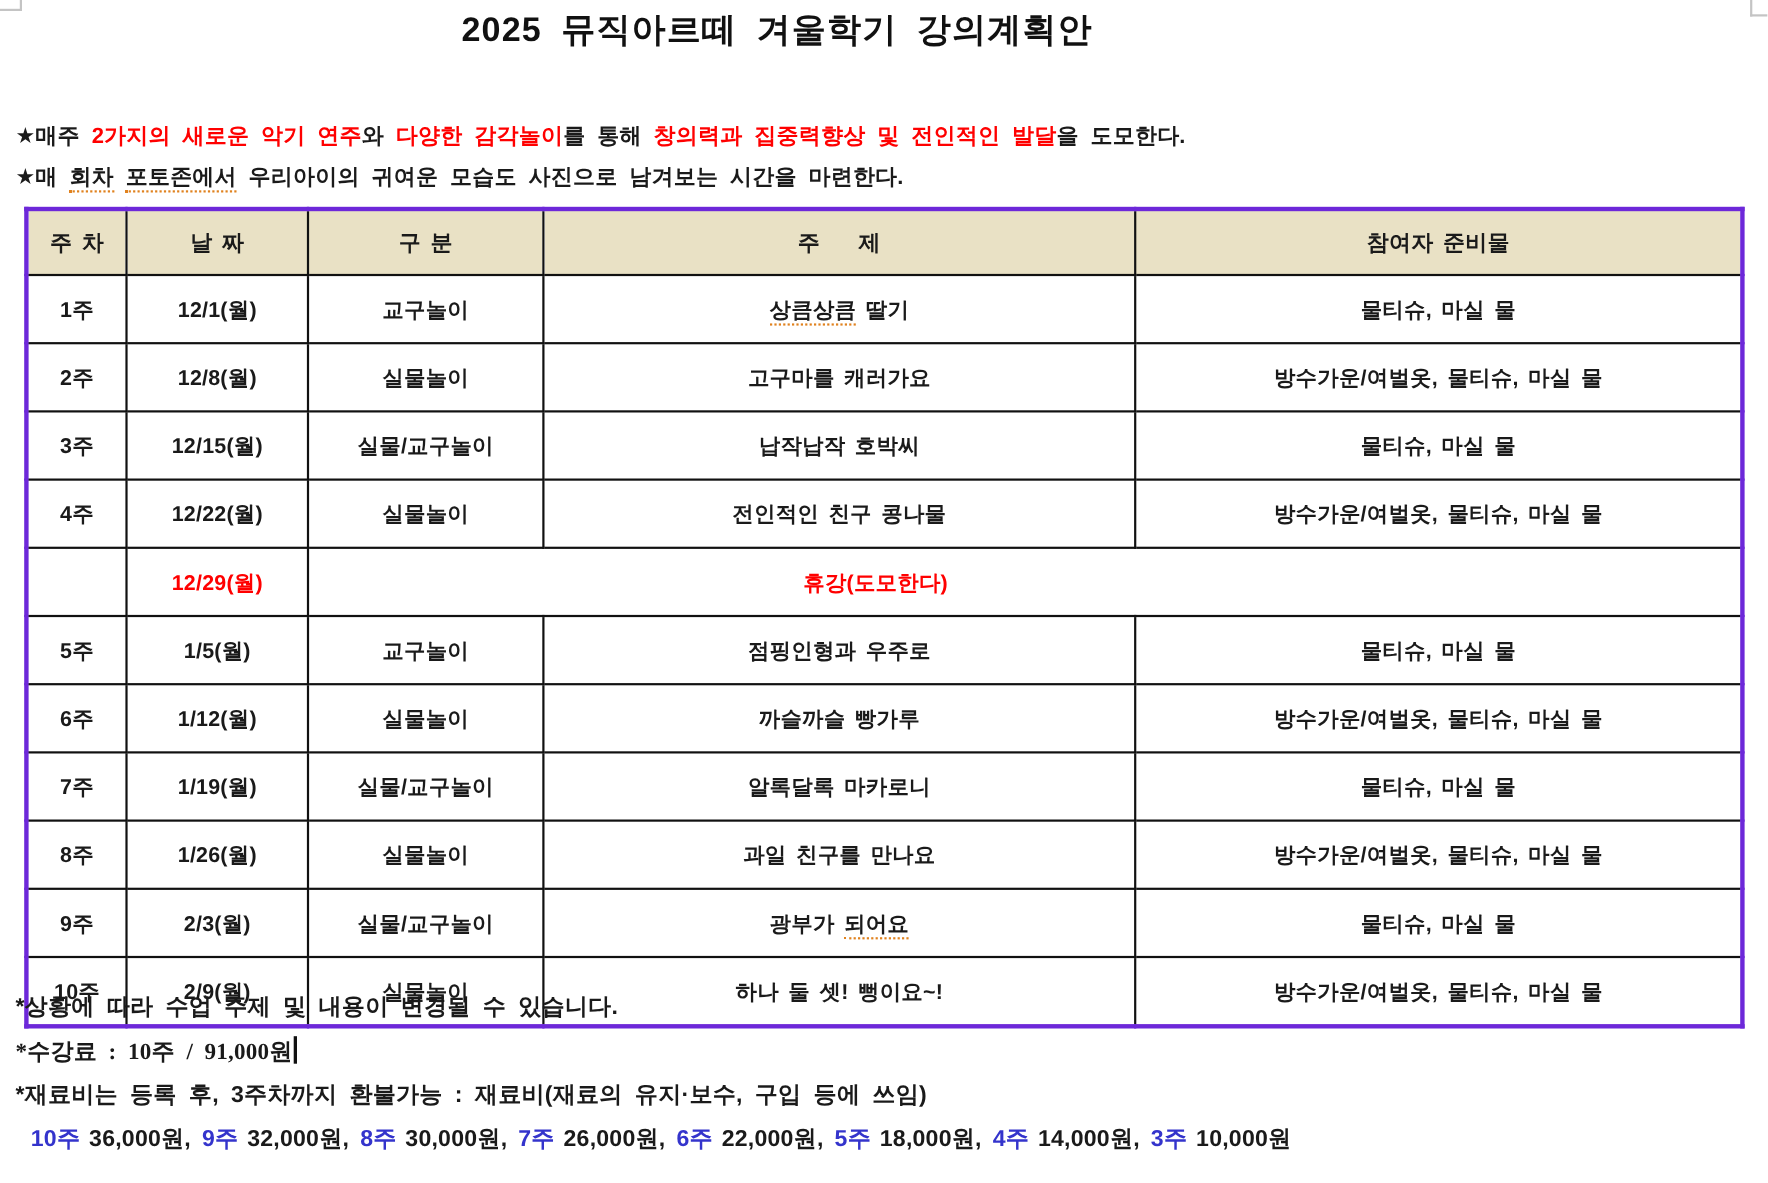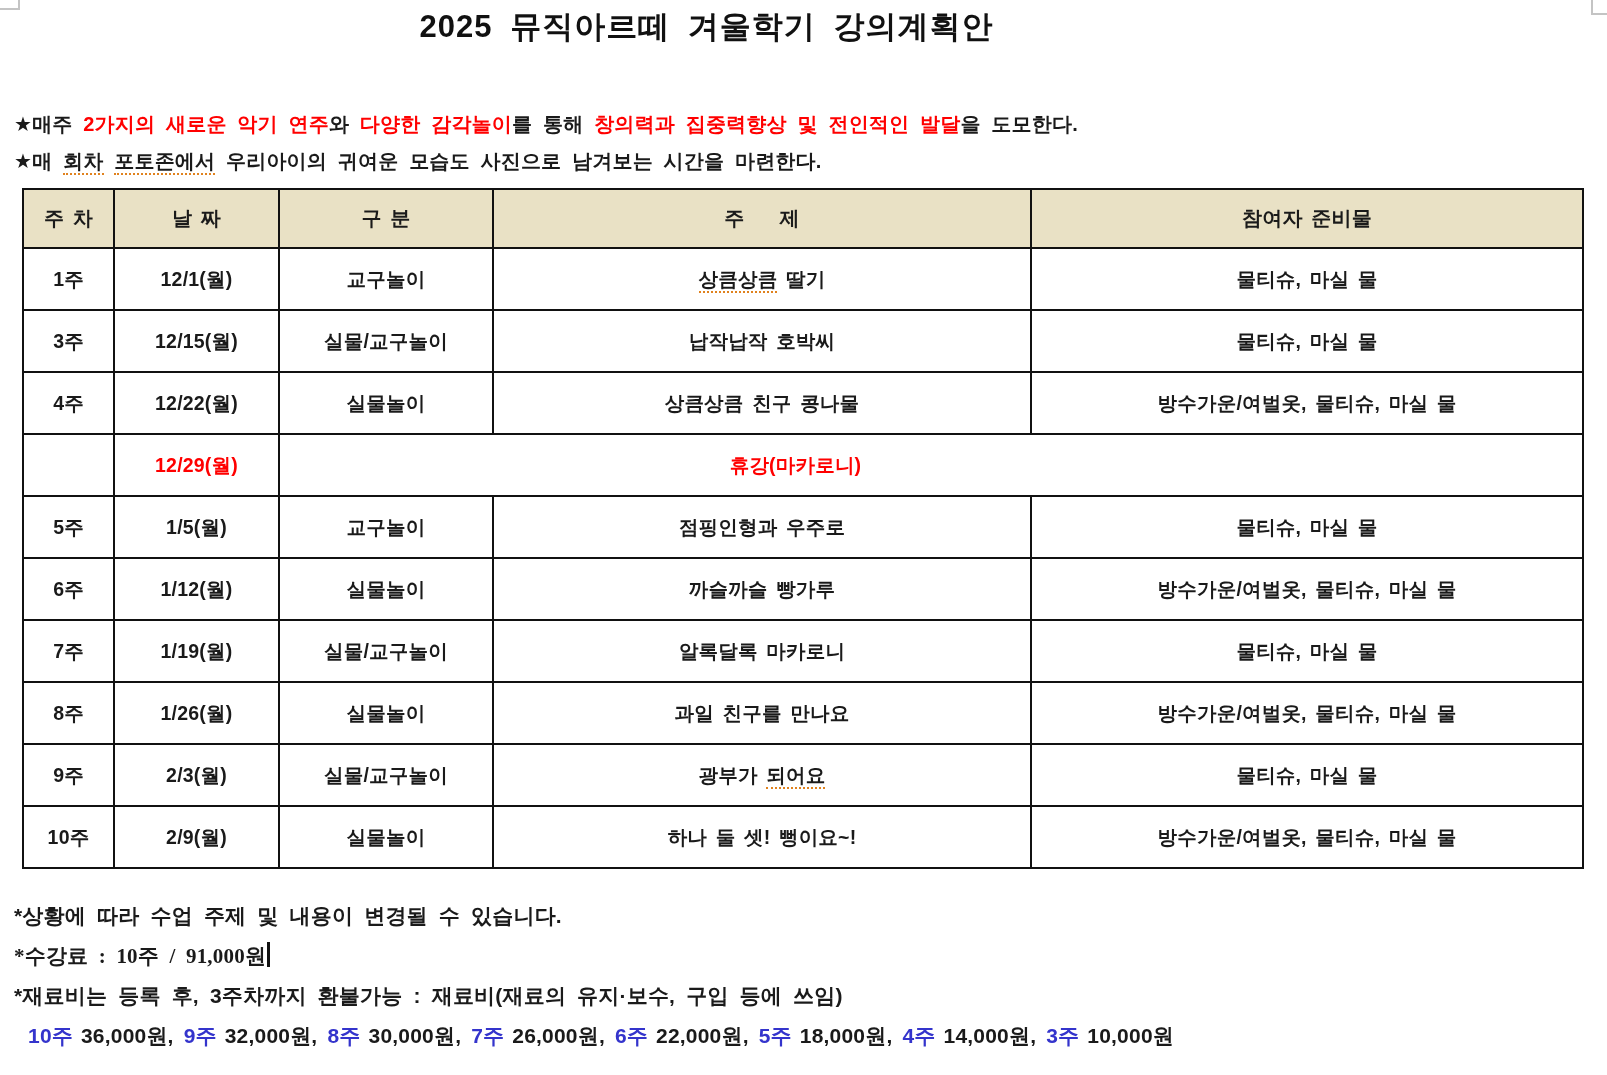--- a/index.html
+++ b/index.html
@@ -42,7 +42,7 @@
   table.schedule {
     position: absolute; left: 22px; top: 188px;
     width: 1560px; table-layout: fixed; border-collapse: collapse;
-    border: 1px solid #6d28d9;
+    border: 4px solid #6d28d9;
   }
   table.schedule th, table.schedule td {
     border: 2px solid #111111;

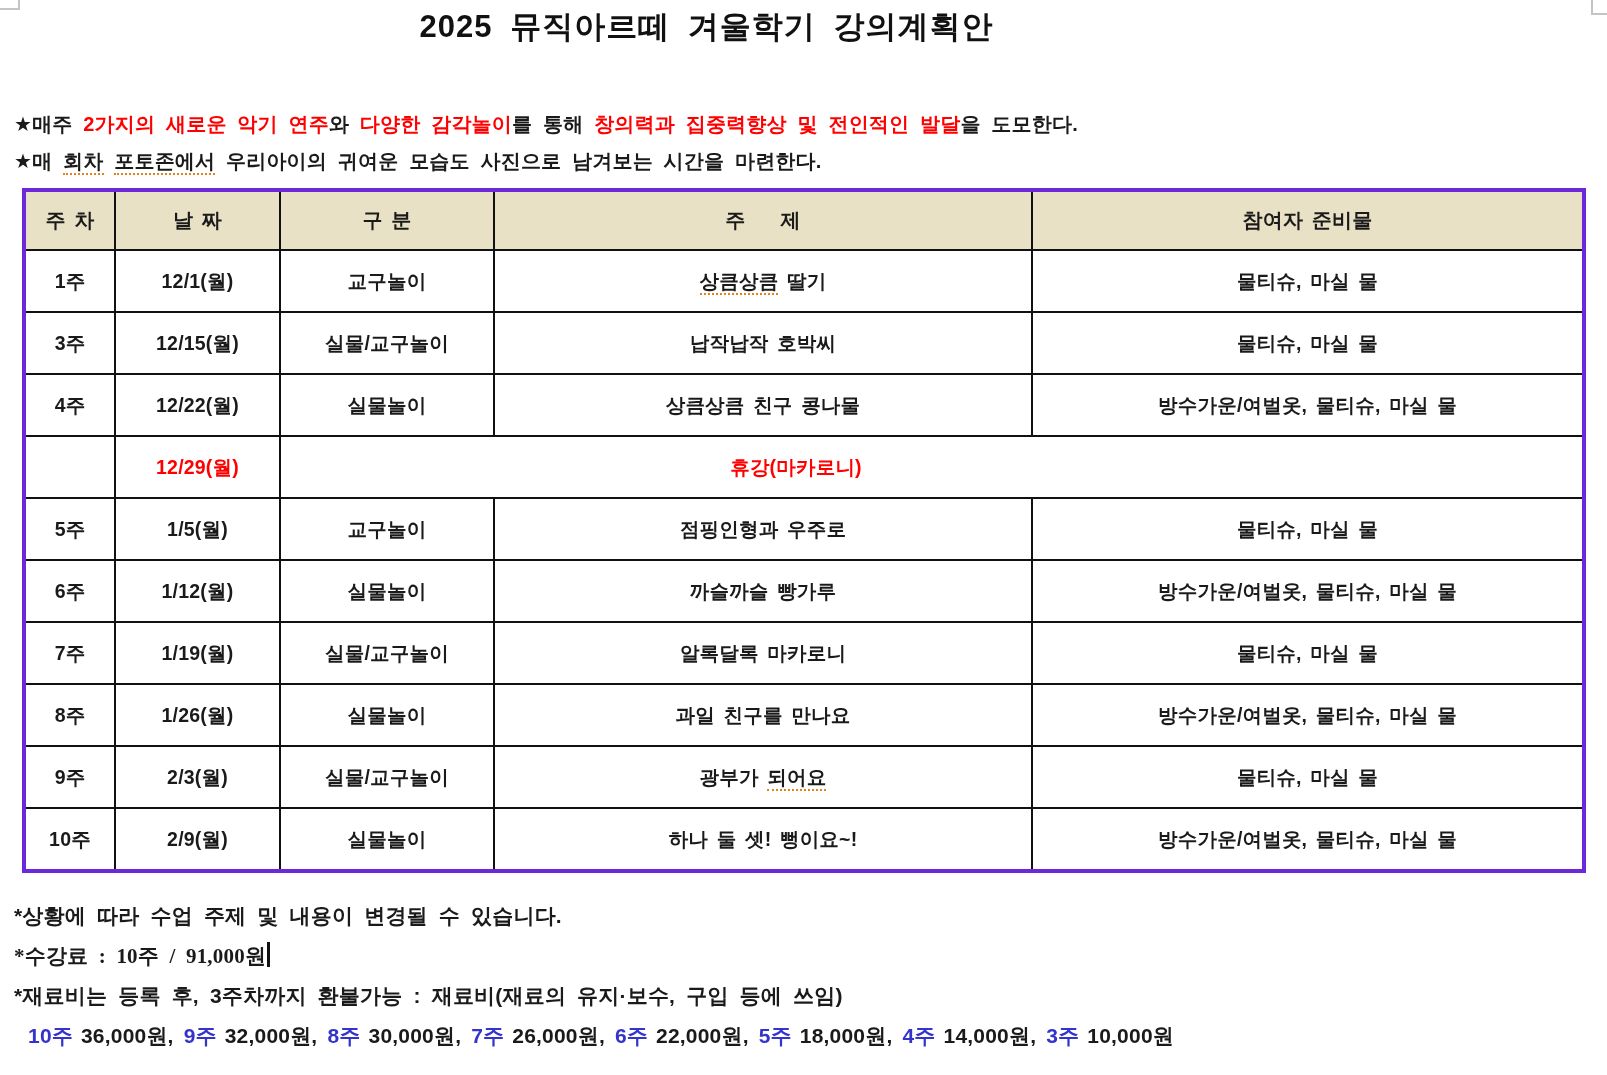--- a/index.html
+++ b/index.html
@@ -113,6 +113,13 @@
       <td>물티슈, 마실 물</td>
     </tr>
     <tr>
+      <td>2주</td>
+      <td>12/8(월)</td>
+      <td>실물놀이</td>
+      <td>고구마를 캐러가요</td>
+      <td>방수가운/여벌옷, 물티슈, 마실 물</td>
+    </tr>
+    <tr>
       <td>3주</td>
       <td>12/15(월)</td>
       <td>실물/교구놀이</td>

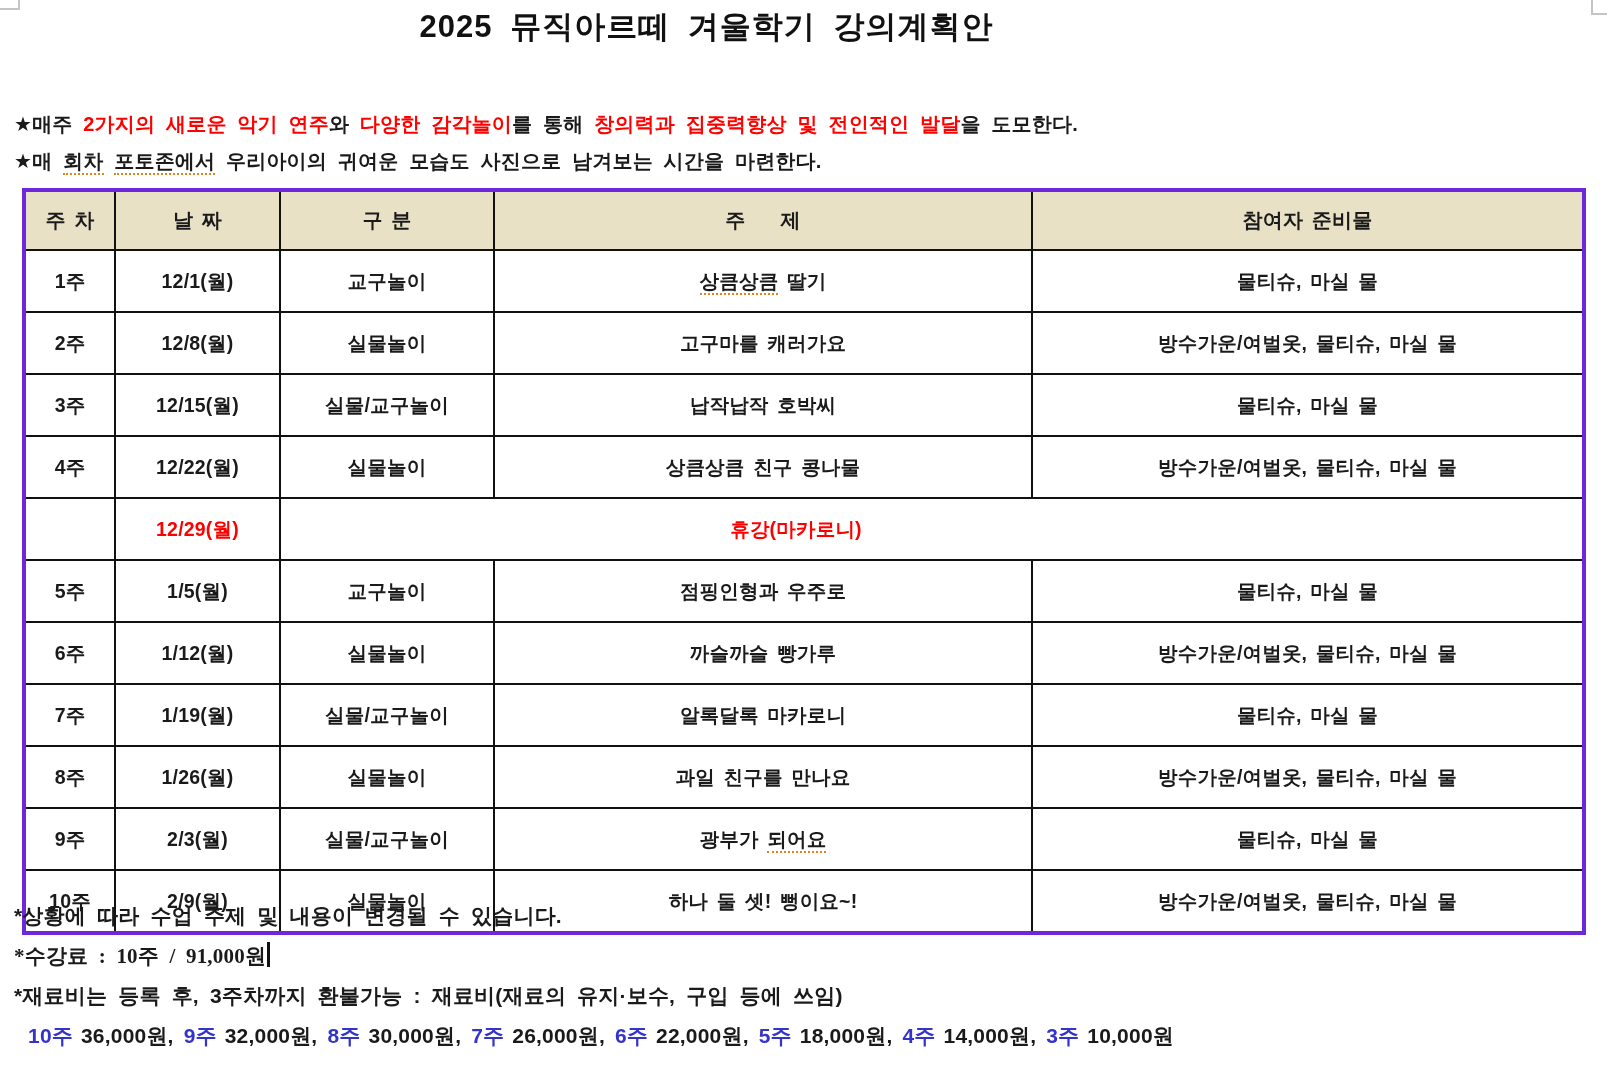--- a/index.html
+++ b/index.html
@@ -130,7 +130,7 @@
       <td>4주</td>
       <td>12/22(월)</td>
       <td>실물놀이</td>
-      <td>상큼상큼 친구 콩나물</td>
+      <td>전인적인 친구 콩나물</td>
       <td>방수가운/여벌옷, 물티슈, 마실 물</td>
     </tr>
     <tr>

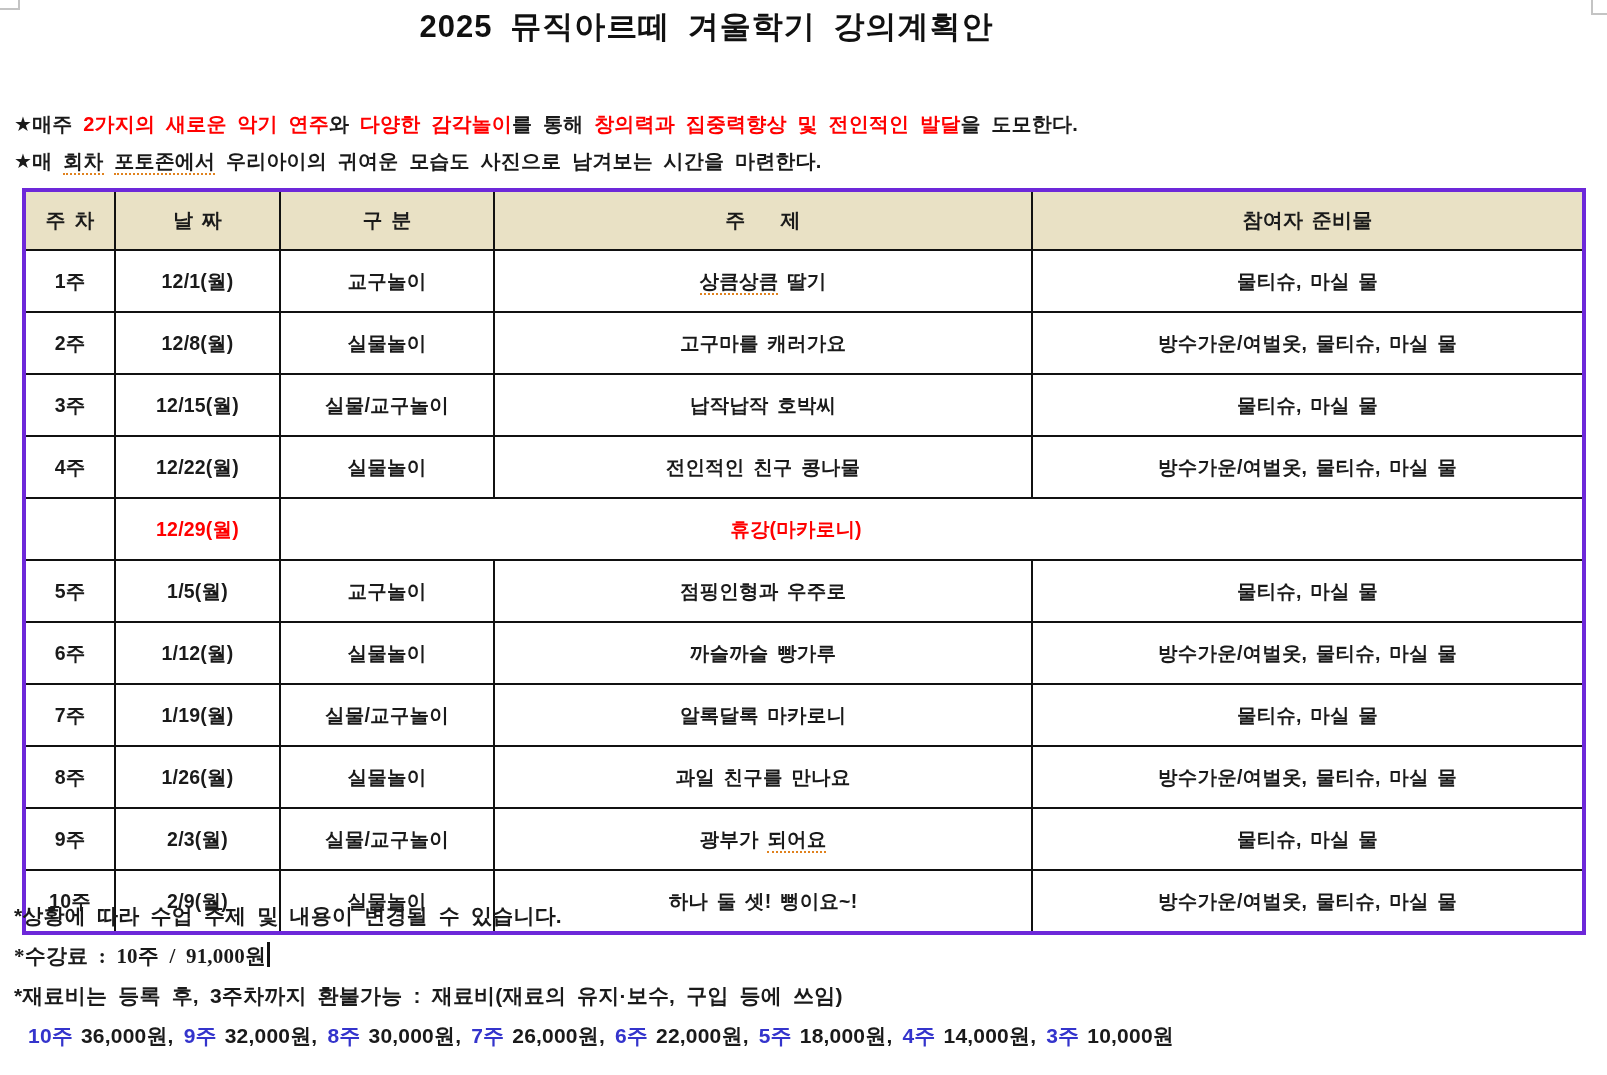--- a/index.html
+++ b/index.html
@@ -136,7 +136,7 @@
     <tr>
       <td></td>
       <td class="date-red">12/29(월)</td>
-      <td class="break-cell" colspan="3">휴강(마카로니)</td>
+      <td class="break-cell" colspan="3">휴강(도모한다)</td>
     </tr>
     <tr>
       <td>5주</td>

